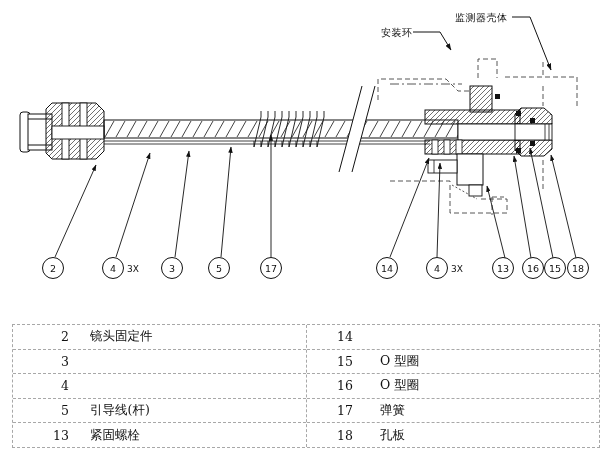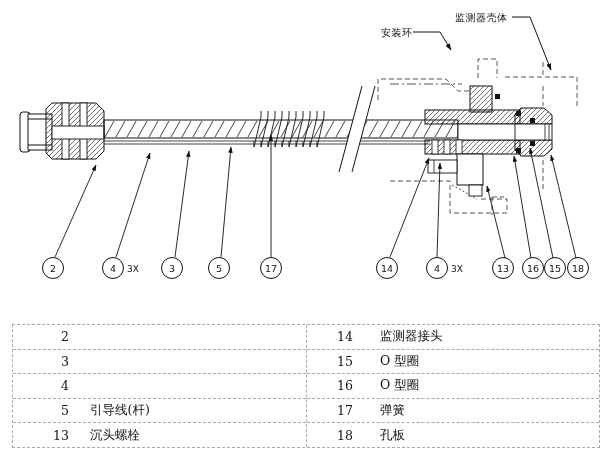--- a/index.html
+++ b/index.html
@@ -171,6 +171,7 @@
     <div class="t-half left">
       <div class="t-row">
         <span class="t-no">2</span>
+        <span class="t-name">镜头固定件</span>
       </div>
       <div class="t-row">
         <span class="t-no">3</span>

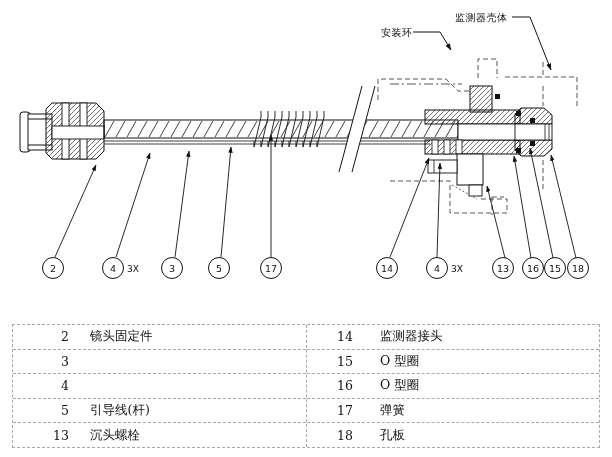--- a/index.html
+++ b/index.html
@@ -191,7 +191,6 @@
     <div class="t-half right">
       <div class="t-row">
         <span class="t-no">14</span>
-        <span class="t-name">监测器接头</span>
       </div>
       <div class="t-row">
         <span class="t-no">15</span>

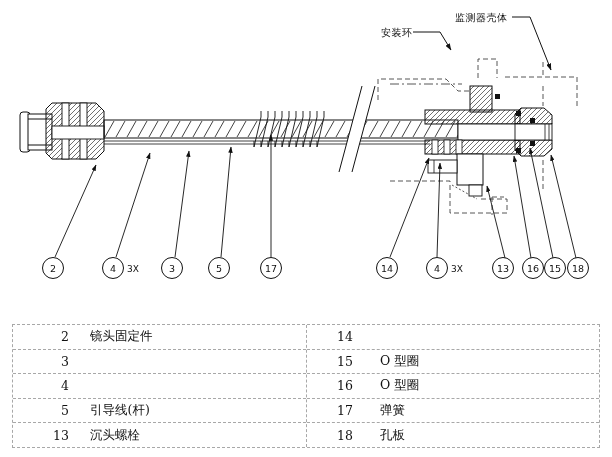--- a/index.html
+++ b/index.html
@@ -185,7 +185,7 @@
       </div>
       <div class="t-row">
         <span class="t-no">13</span>
-        <span class="t-name">沉头螺栓</span>
+        <span class="t-name">紧固螺栓</span>
       </div>
     </div>
     <div class="t-half right">

